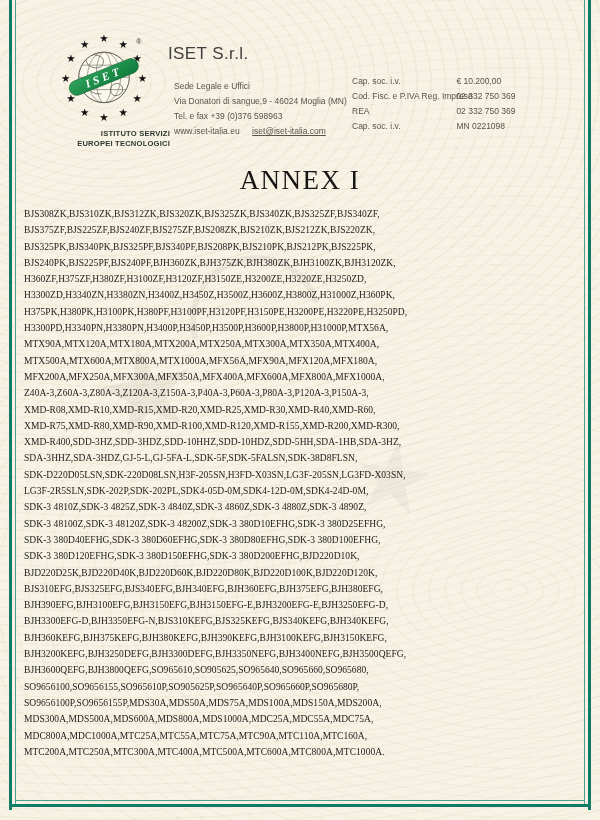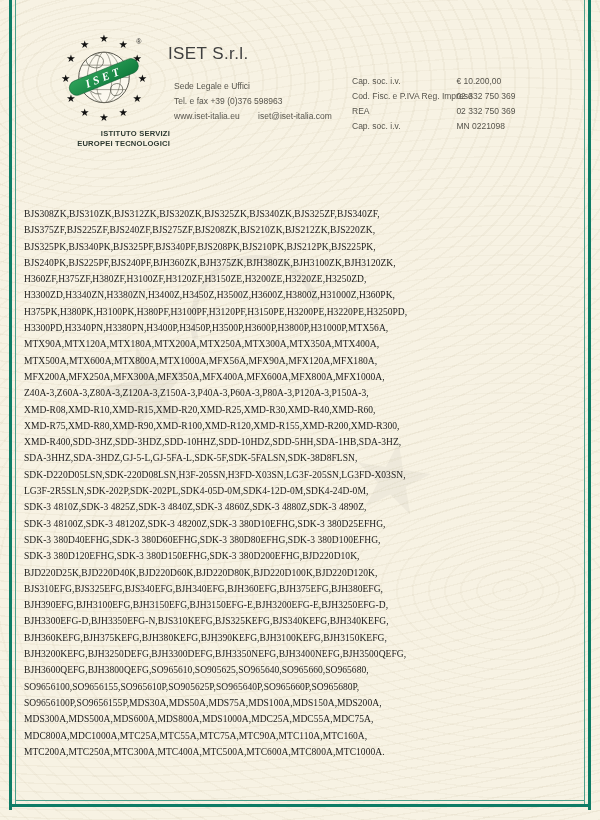--- a/index.html
+++ b/index.html
@@ -124,6 +124,7 @@
 
     <div class="address">
       <div class="adr-line">Sede Legale e Uffici</div>
+      <div class="adr-line">Via Donatori di sangue,9 - 46024 Moglia (MN)</div>
       <div class="adr-line">Tel. e fax +39 (0)376 598963</div>
       <div class="adr-line">
         <span class="website">www.iset-italia.eu</span>

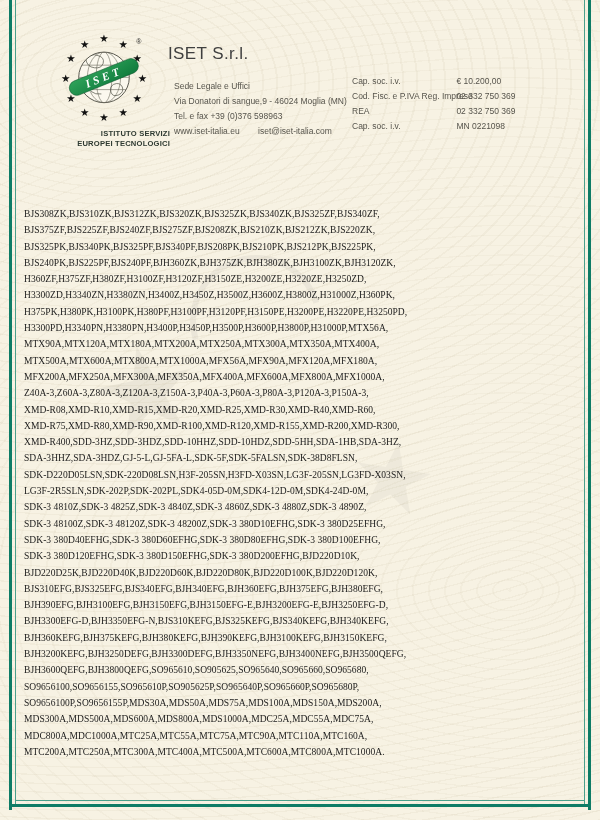--- a/index.html
+++ b/index.html
@@ -33,7 +33,7 @@
   .address{position:absolute;left:174px;top:79px;font-size:8.5px;color:#56544c;}
   .address .adr-line{height:15px;line-height:15px;white-space:nowrap;}
   .email-link{color:#56544c;}
-  .website{margin-right:16px;}
+  .website{margin-right:10px;}
   .registry{position:absolute;left:352px;top:74px;font-size:8.5px;color:#56544c;}
   .reg-row{height:15px;line-height:15px;white-space:nowrap;}
   .reg-label{display:inline-block;width:102px;}

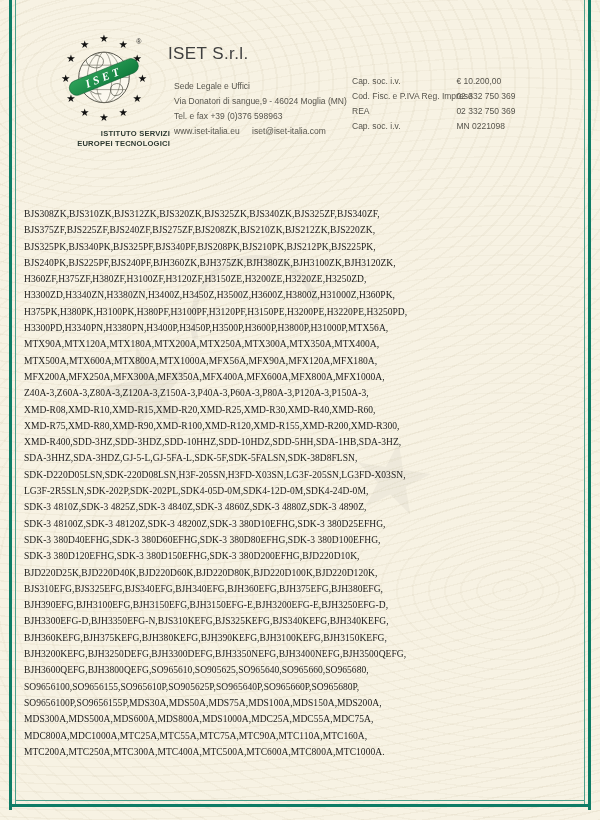--- a/index.html
+++ b/index.html
@@ -32,7 +32,7 @@
   .company-name{position:absolute;left:168px;top:44px;font-size:17px;color:#3f3f3f;letter-spacing:0.4px;}
   .address{position:absolute;left:174px;top:79px;font-size:8.5px;color:#56544c;}
   .address .adr-line{height:15px;line-height:15px;white-space:nowrap;}
-  .email-link{color:#56544c;}
+  .email-link{text-decoration:underline;color:#56544c;}
   .website{margin-right:10px;}
   .registry{position:absolute;left:352px;top:74px;font-size:8.5px;color:#56544c;}
   .reg-row{height:15px;line-height:15px;white-space:nowrap;}

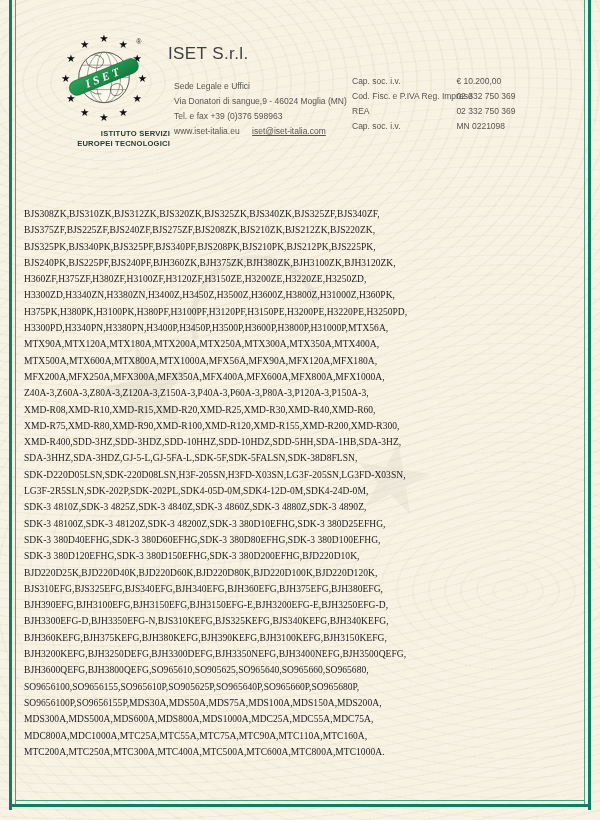--- a/index.html
+++ b/index.html
@@ -152,6 +152,7 @@
     </div>
   </div>
 
+  <h1 class="annex-title">ANNEX I</h1>
   <div class="codes">
       <div class="code-line">BJS308ZK,BJS310ZK,BJS312ZK,BJS320ZK,BJS325ZK,BJS340ZK,BJS325ZF,BJS340ZF,</div>
       <div class="code-line">BJS375ZF,BJS225ZF,BJS240ZF,BJS275ZF,BJS208ZK,BJS210ZK,BJS212ZK,BJS220ZK,</div>

